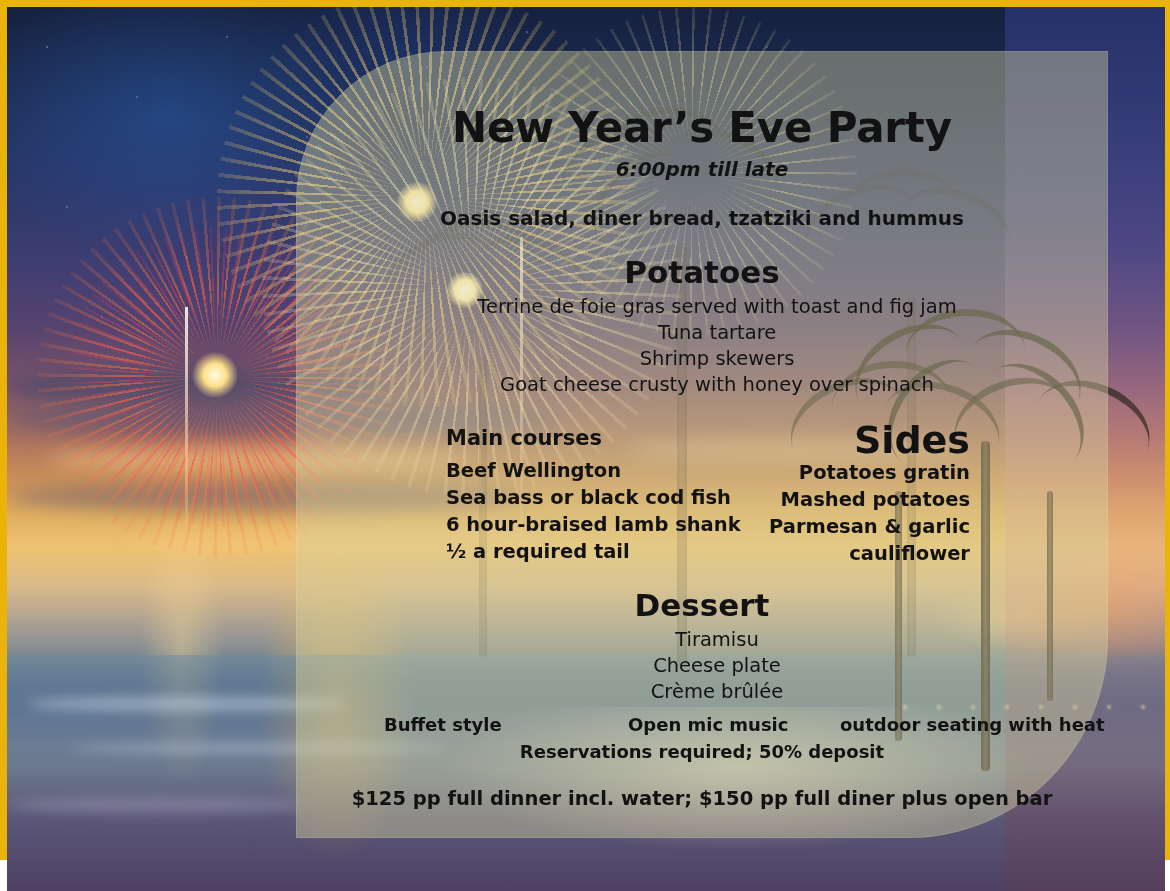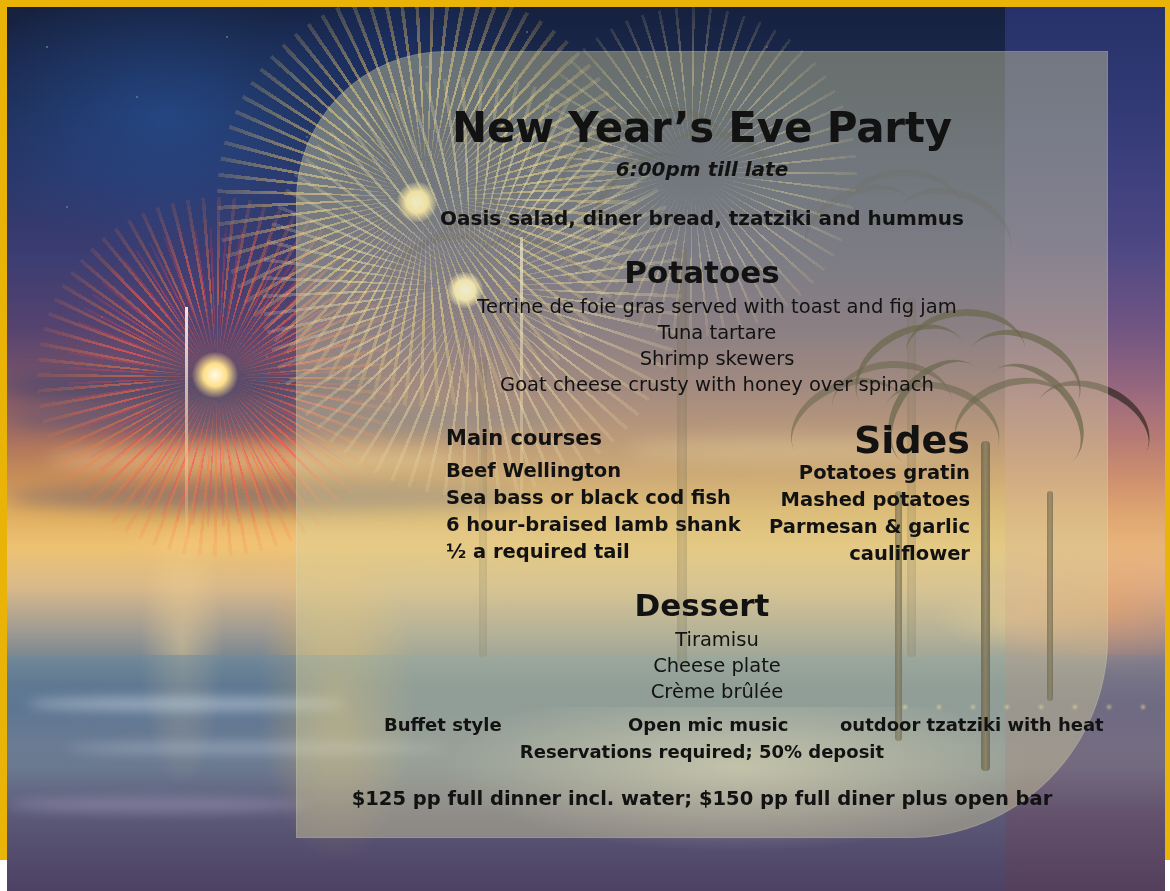--- a/index.html
+++ b/index.html
@@ -441,7 +441,7 @@
     <div id="foot-row">
       <span id="foot-buffet">Buffet style</span>
       <span id="foot-openmic">Open mic music</span>
-      <span id="foot-outdoor">outdoor tzatziki with heat</span>
+      <span id="foot-outdoor">outdoor seating with heat</span>
     </div>
     <div id="foot-reserve">Reservations required; 50% deposit</div>
     <div id="foot-price">$125 pp full dinner incl. water; $150 pp full diner plus open bar</div>

